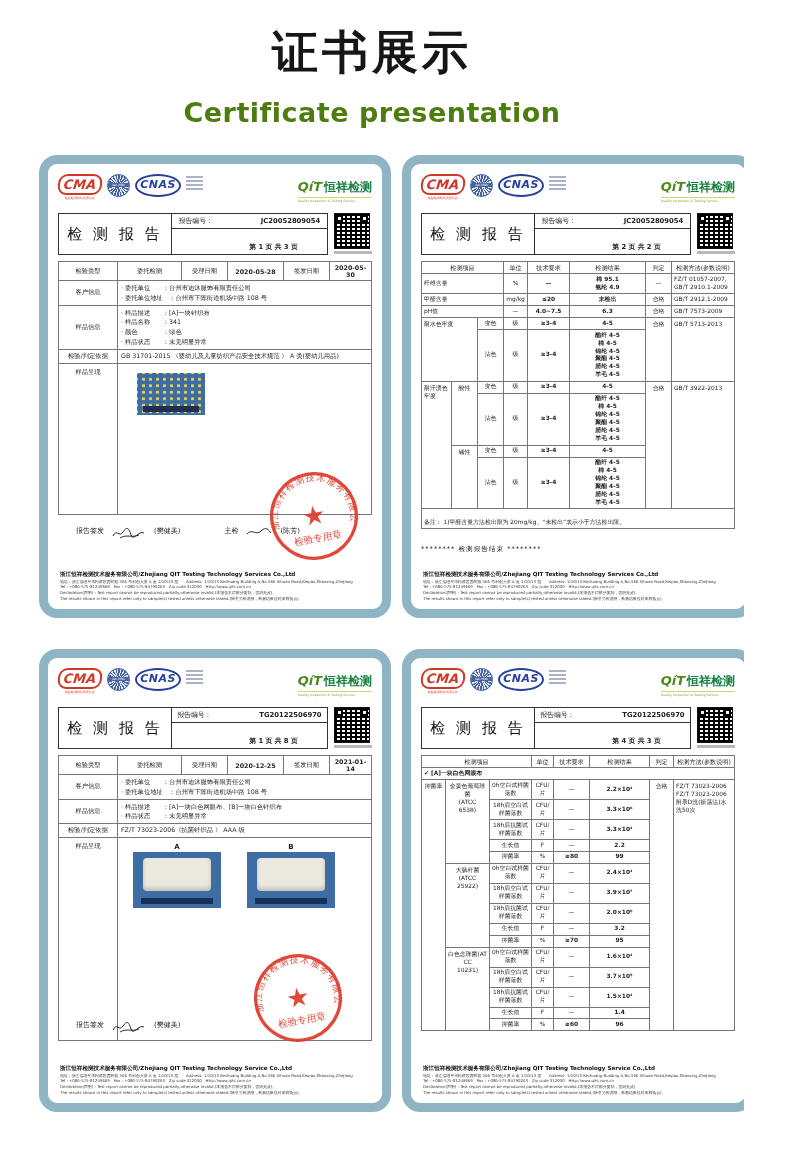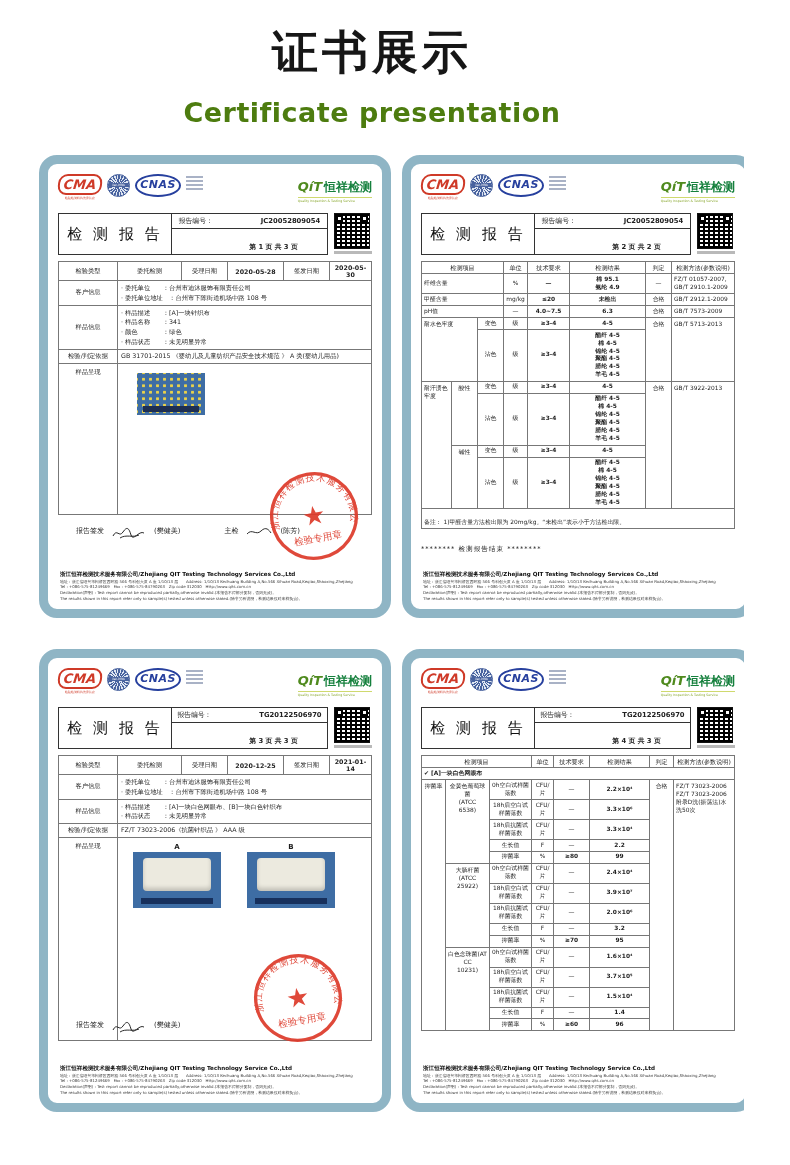--- a/index.html
+++ b/index.html
@@ -414,7 +414,7 @@
               <span>报告编号：</span>
               <span class="b">TG20122506970</span>
             </div>
-          <div class="tt-r2 b">第 3 页 共 3 页</div>
+          <div class="tt-r2 b">第 1 页 共 8 页</div>
         </div>
       </div>
       <div class="qrwrap">

